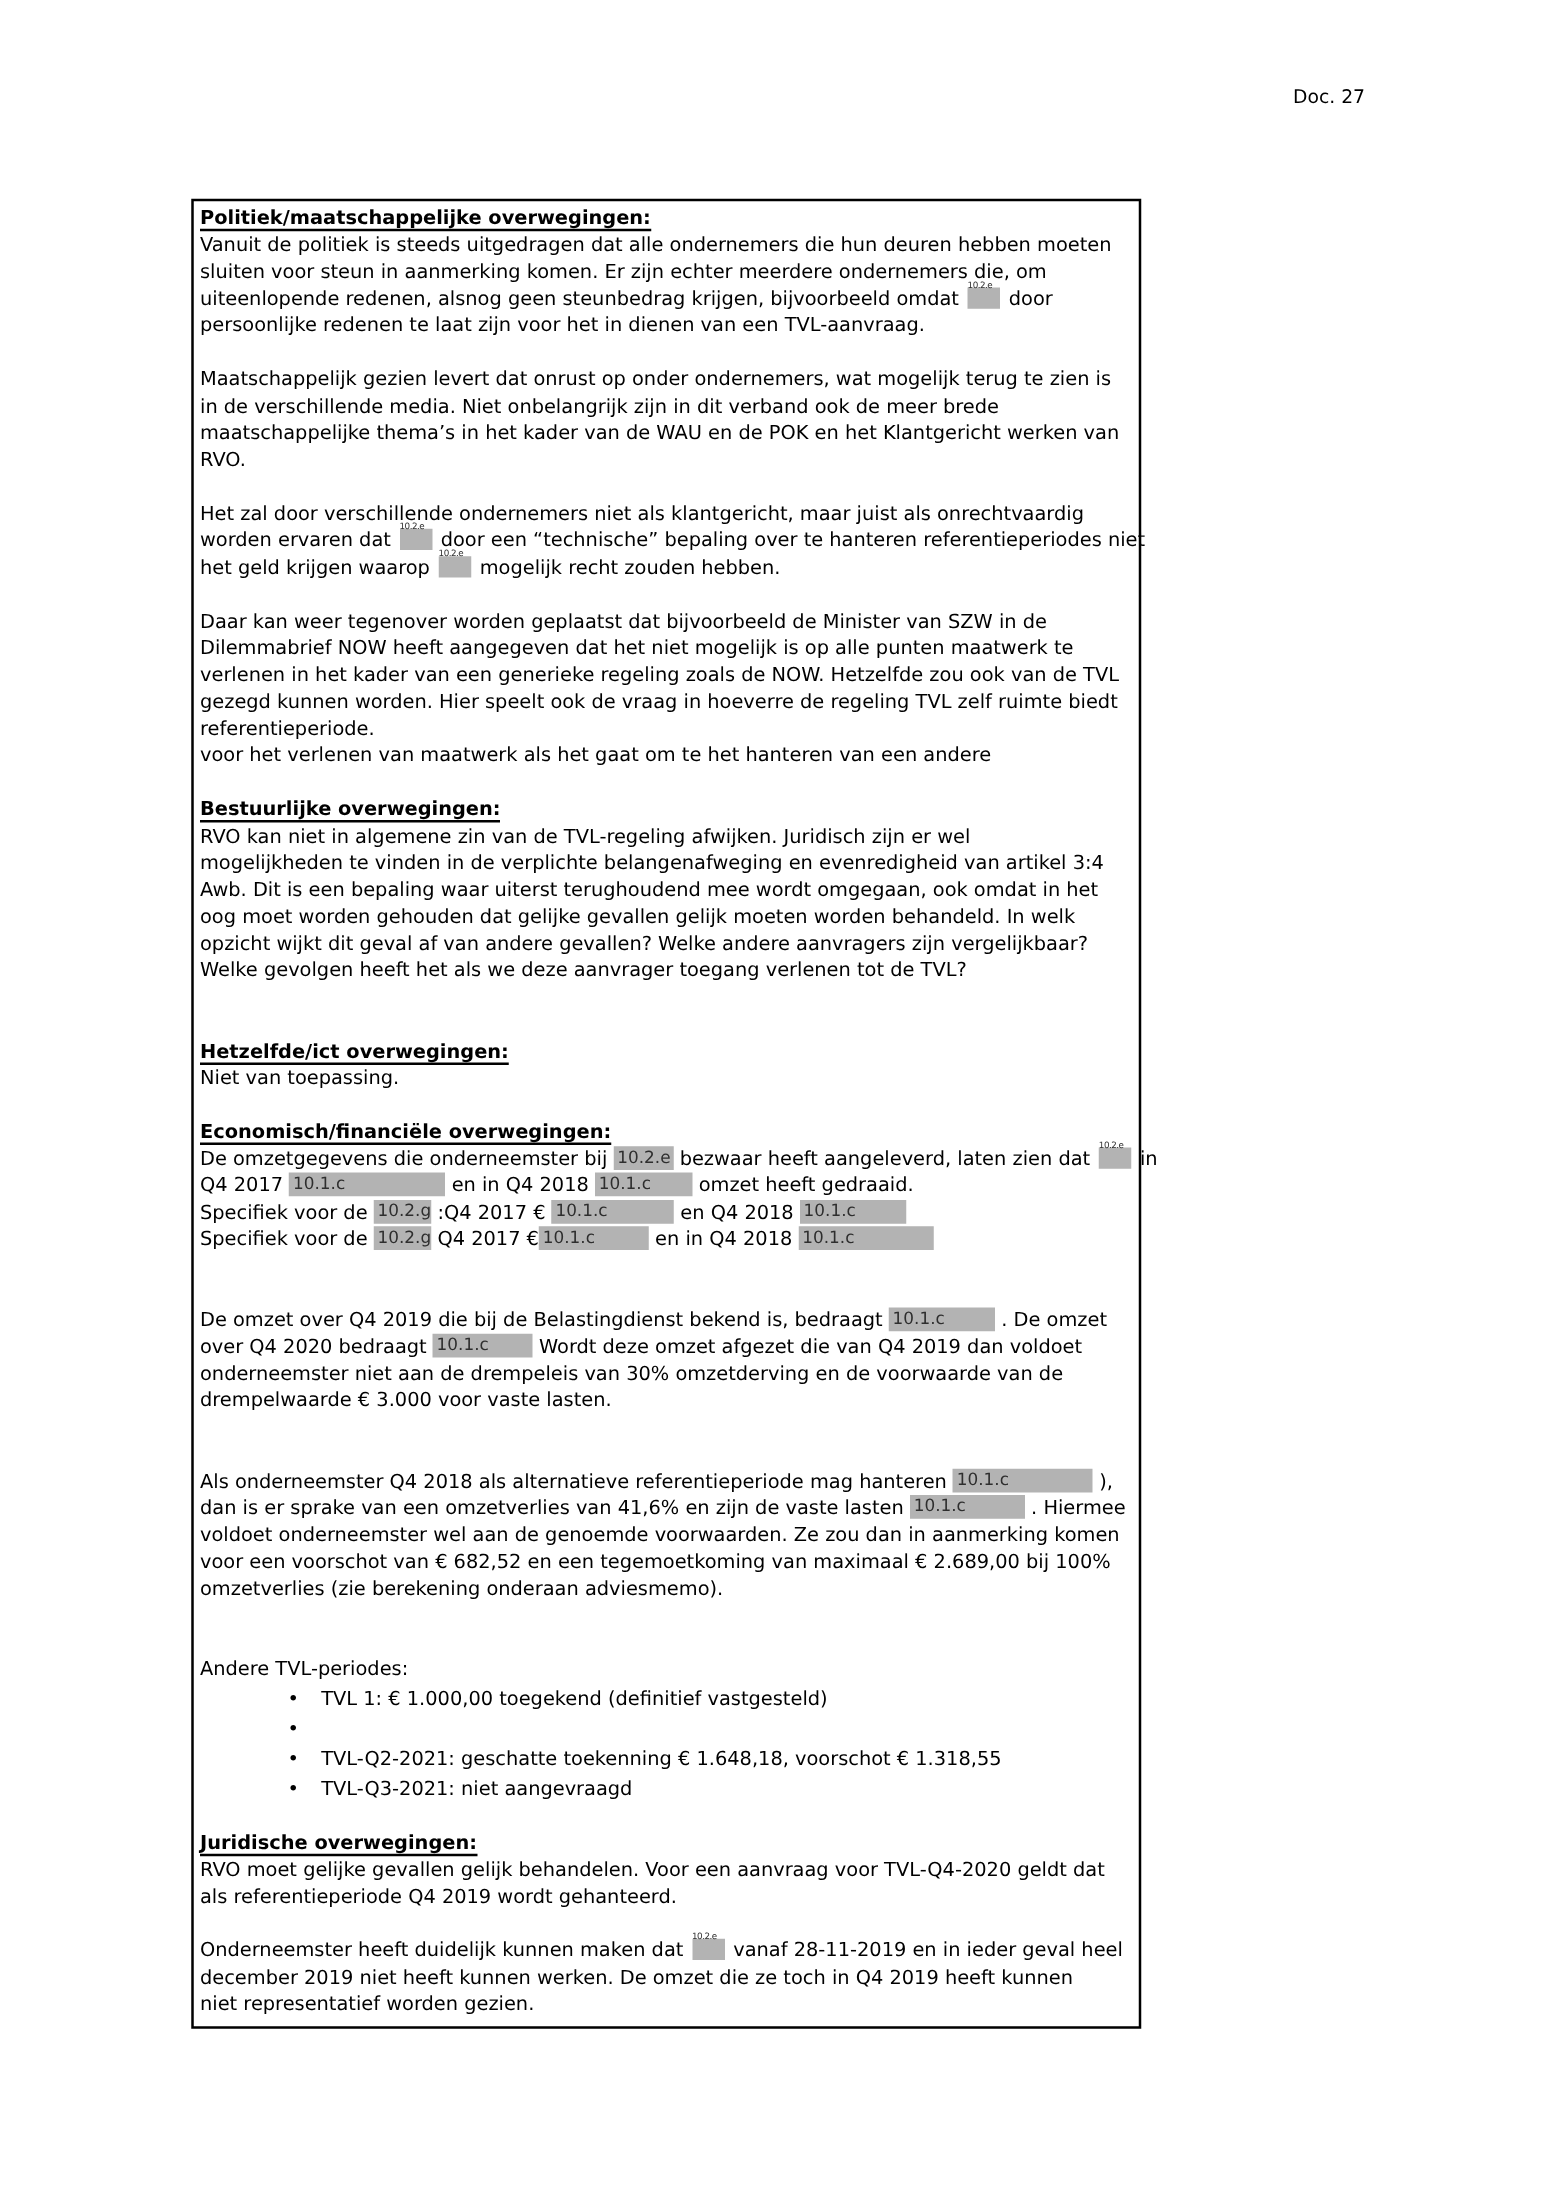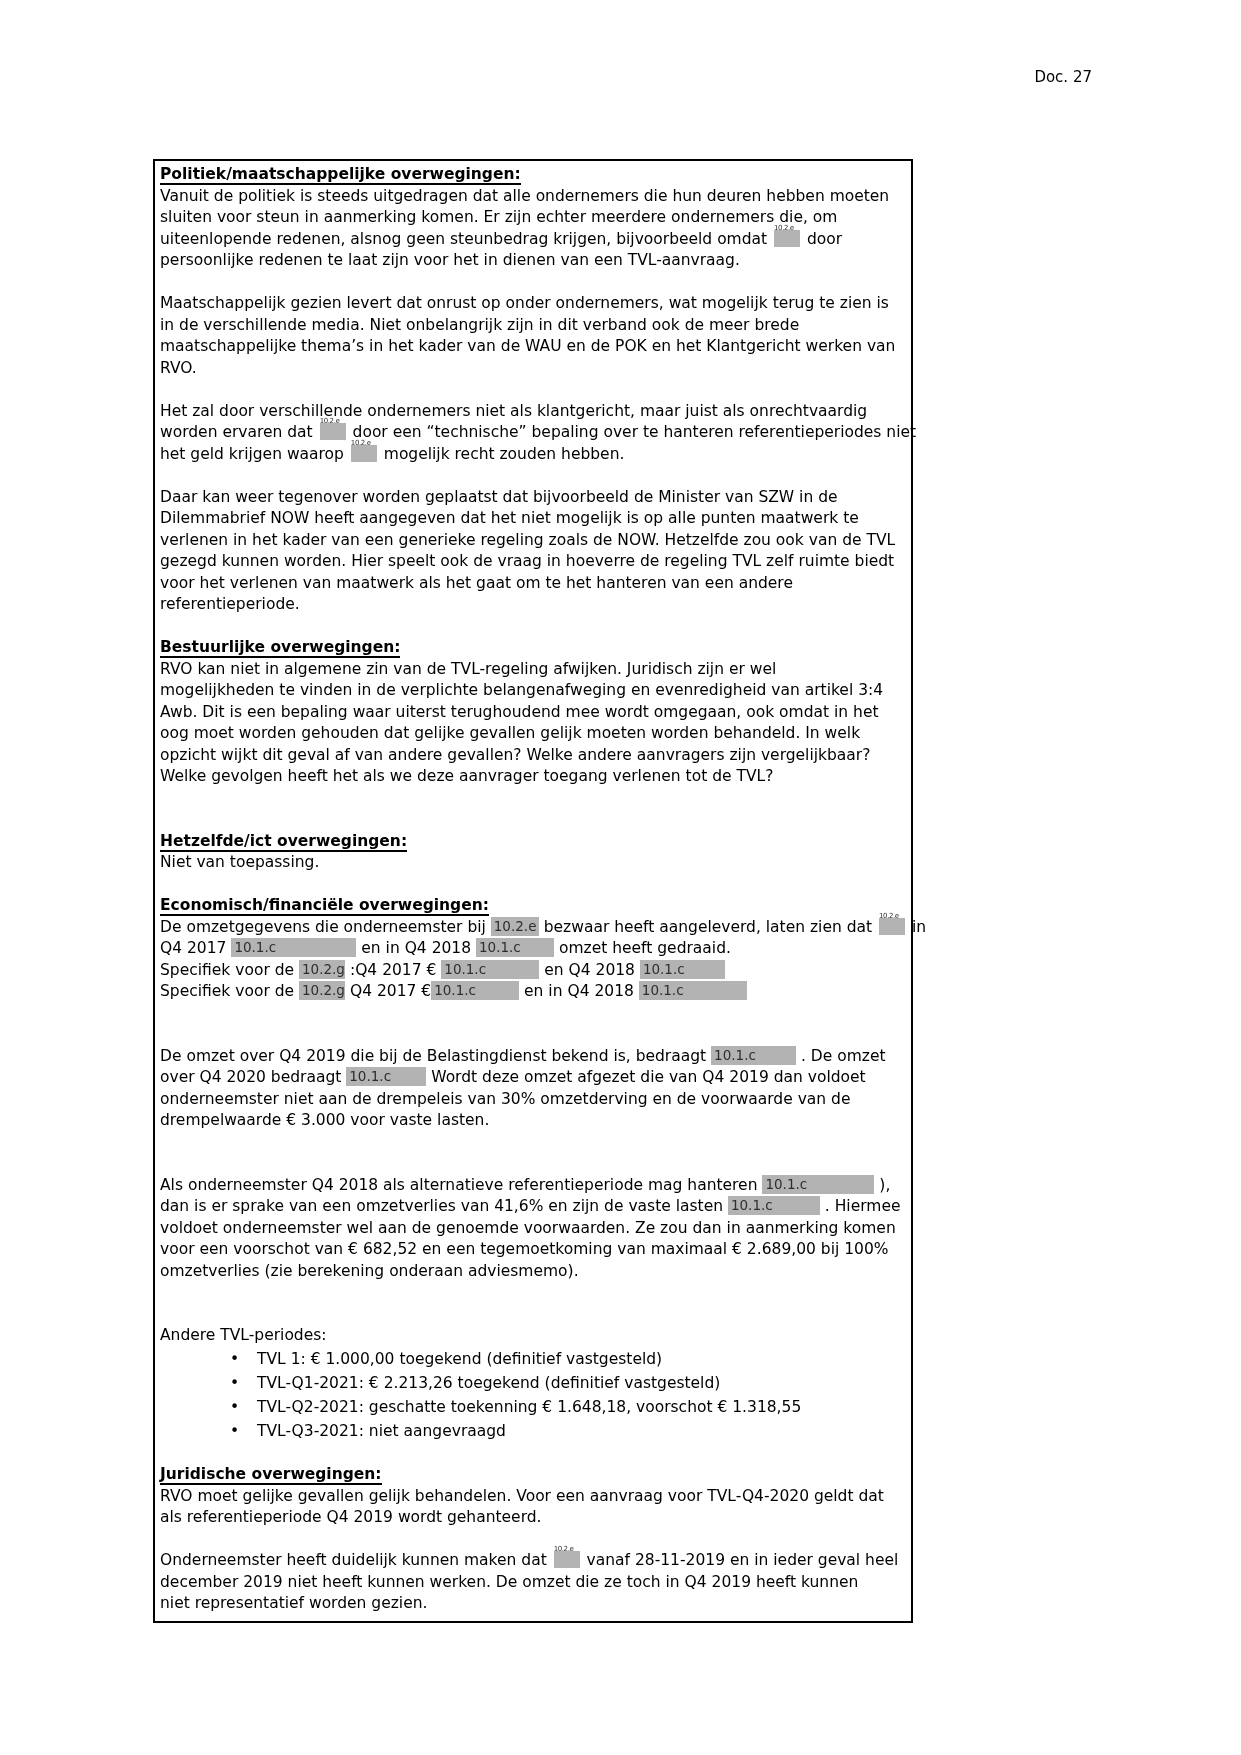--- a/index.html
+++ b/index.html
@@ -80,8 +80,8 @@
         <div class="text-line">Dilemmabrief NOW heeft aangegeven dat het niet mogelijk is op alle punten maatwerk te</div>
         <div class="text-line">verlenen in het kader van een generieke regeling zoals de NOW. Hetzelfde zou ook van de TVL</div>
         <div class="text-line">gezegd kunnen worden. Hier speelt ook de vraag in hoeverre de regeling TVL zelf ruimte biedt</div>
+        <div class="text-line">referentieperiode.</div>
         <div class="text-line">voor het verlenen van maatwerk als het gaat om te het hanteren van een andere</div>
-        <div class="text-line">referentieperiode.</div>
         <div class="blank-line"></div>
       </div>
       <div class="section">

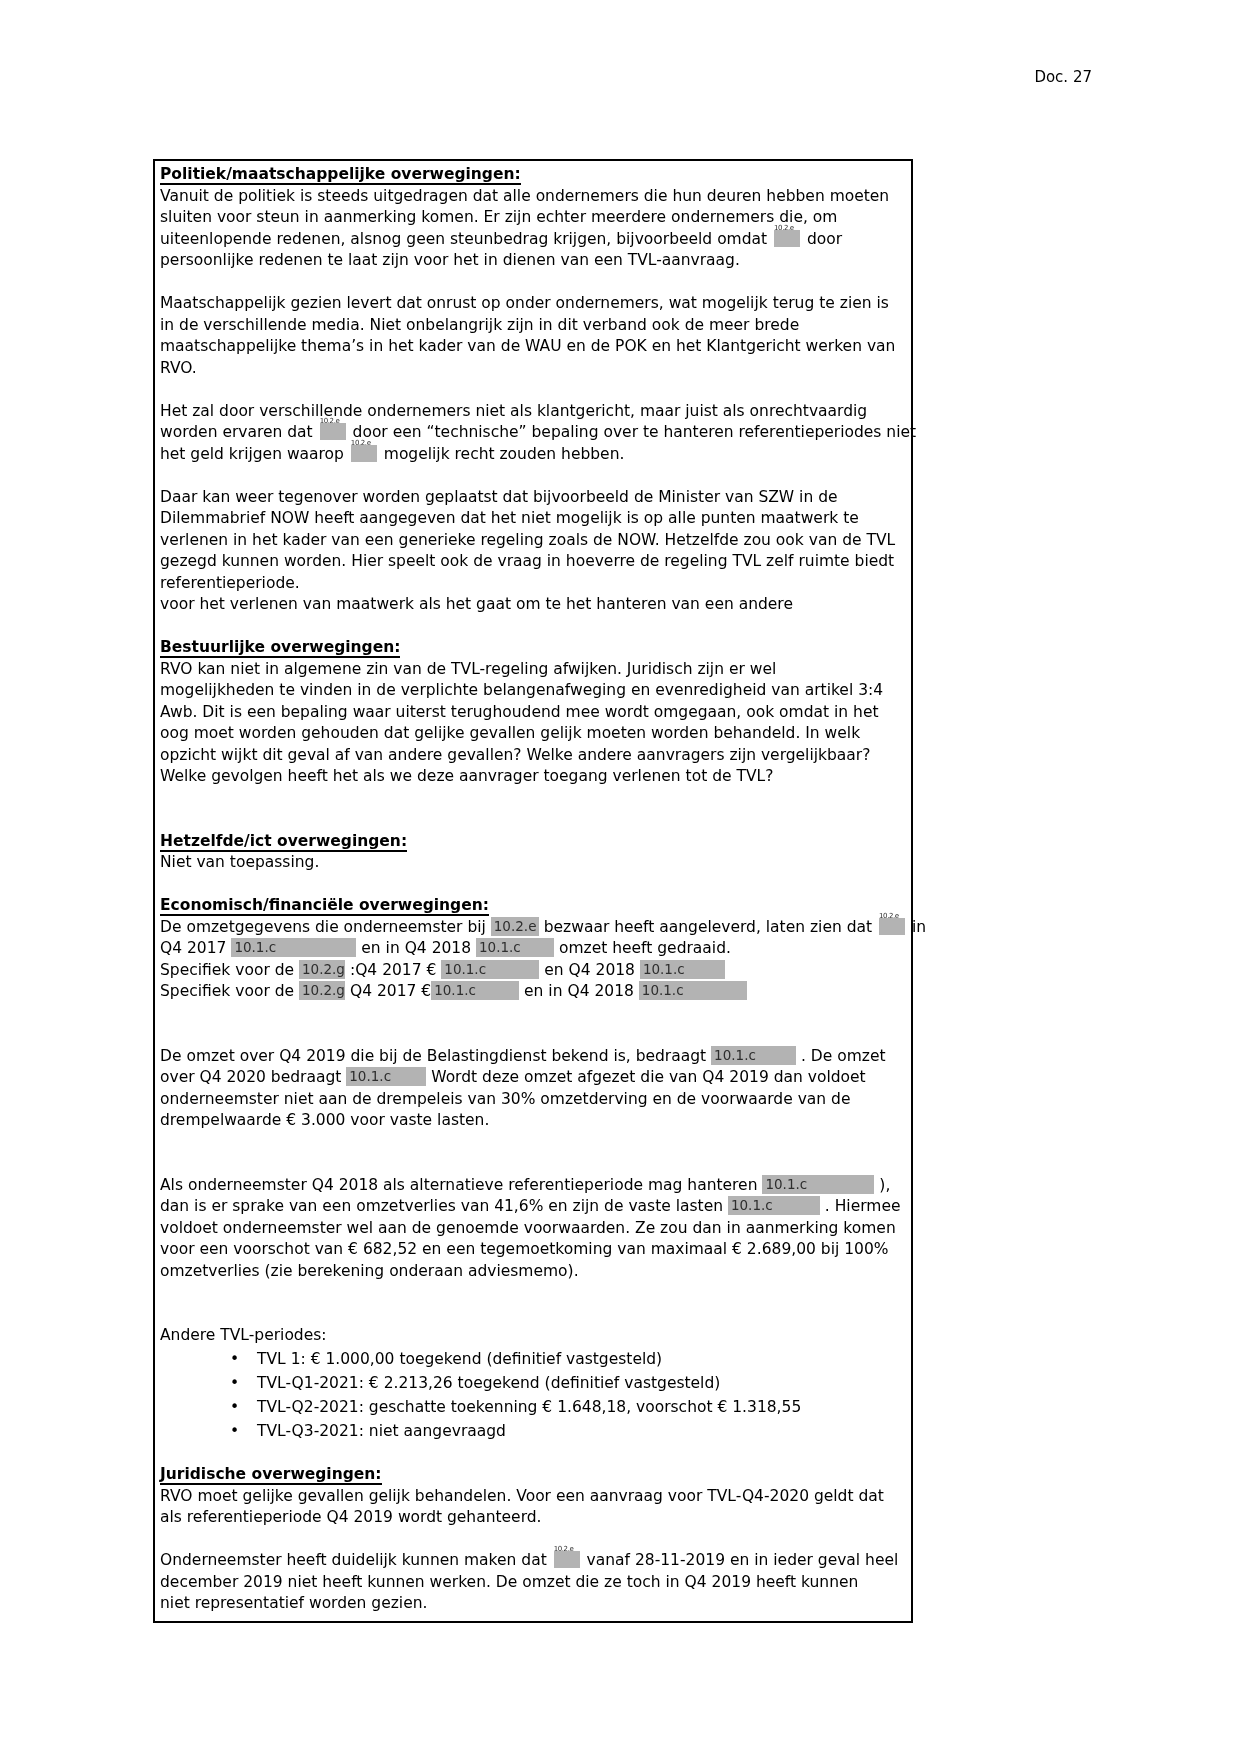--- a/index.html
+++ b/index.html
@@ -128,7 +128,6 @@
         </div>
         <div class="bullet-item">
           <span class="bullet-icon">•</span>
-          <span class="bullet-text">TVL-Q1-2021: € 2.213,26 toegekend (definitief vastgesteld)</span>
         </div>
         <div class="bullet-item">
           <span class="bullet-icon">•</span>

